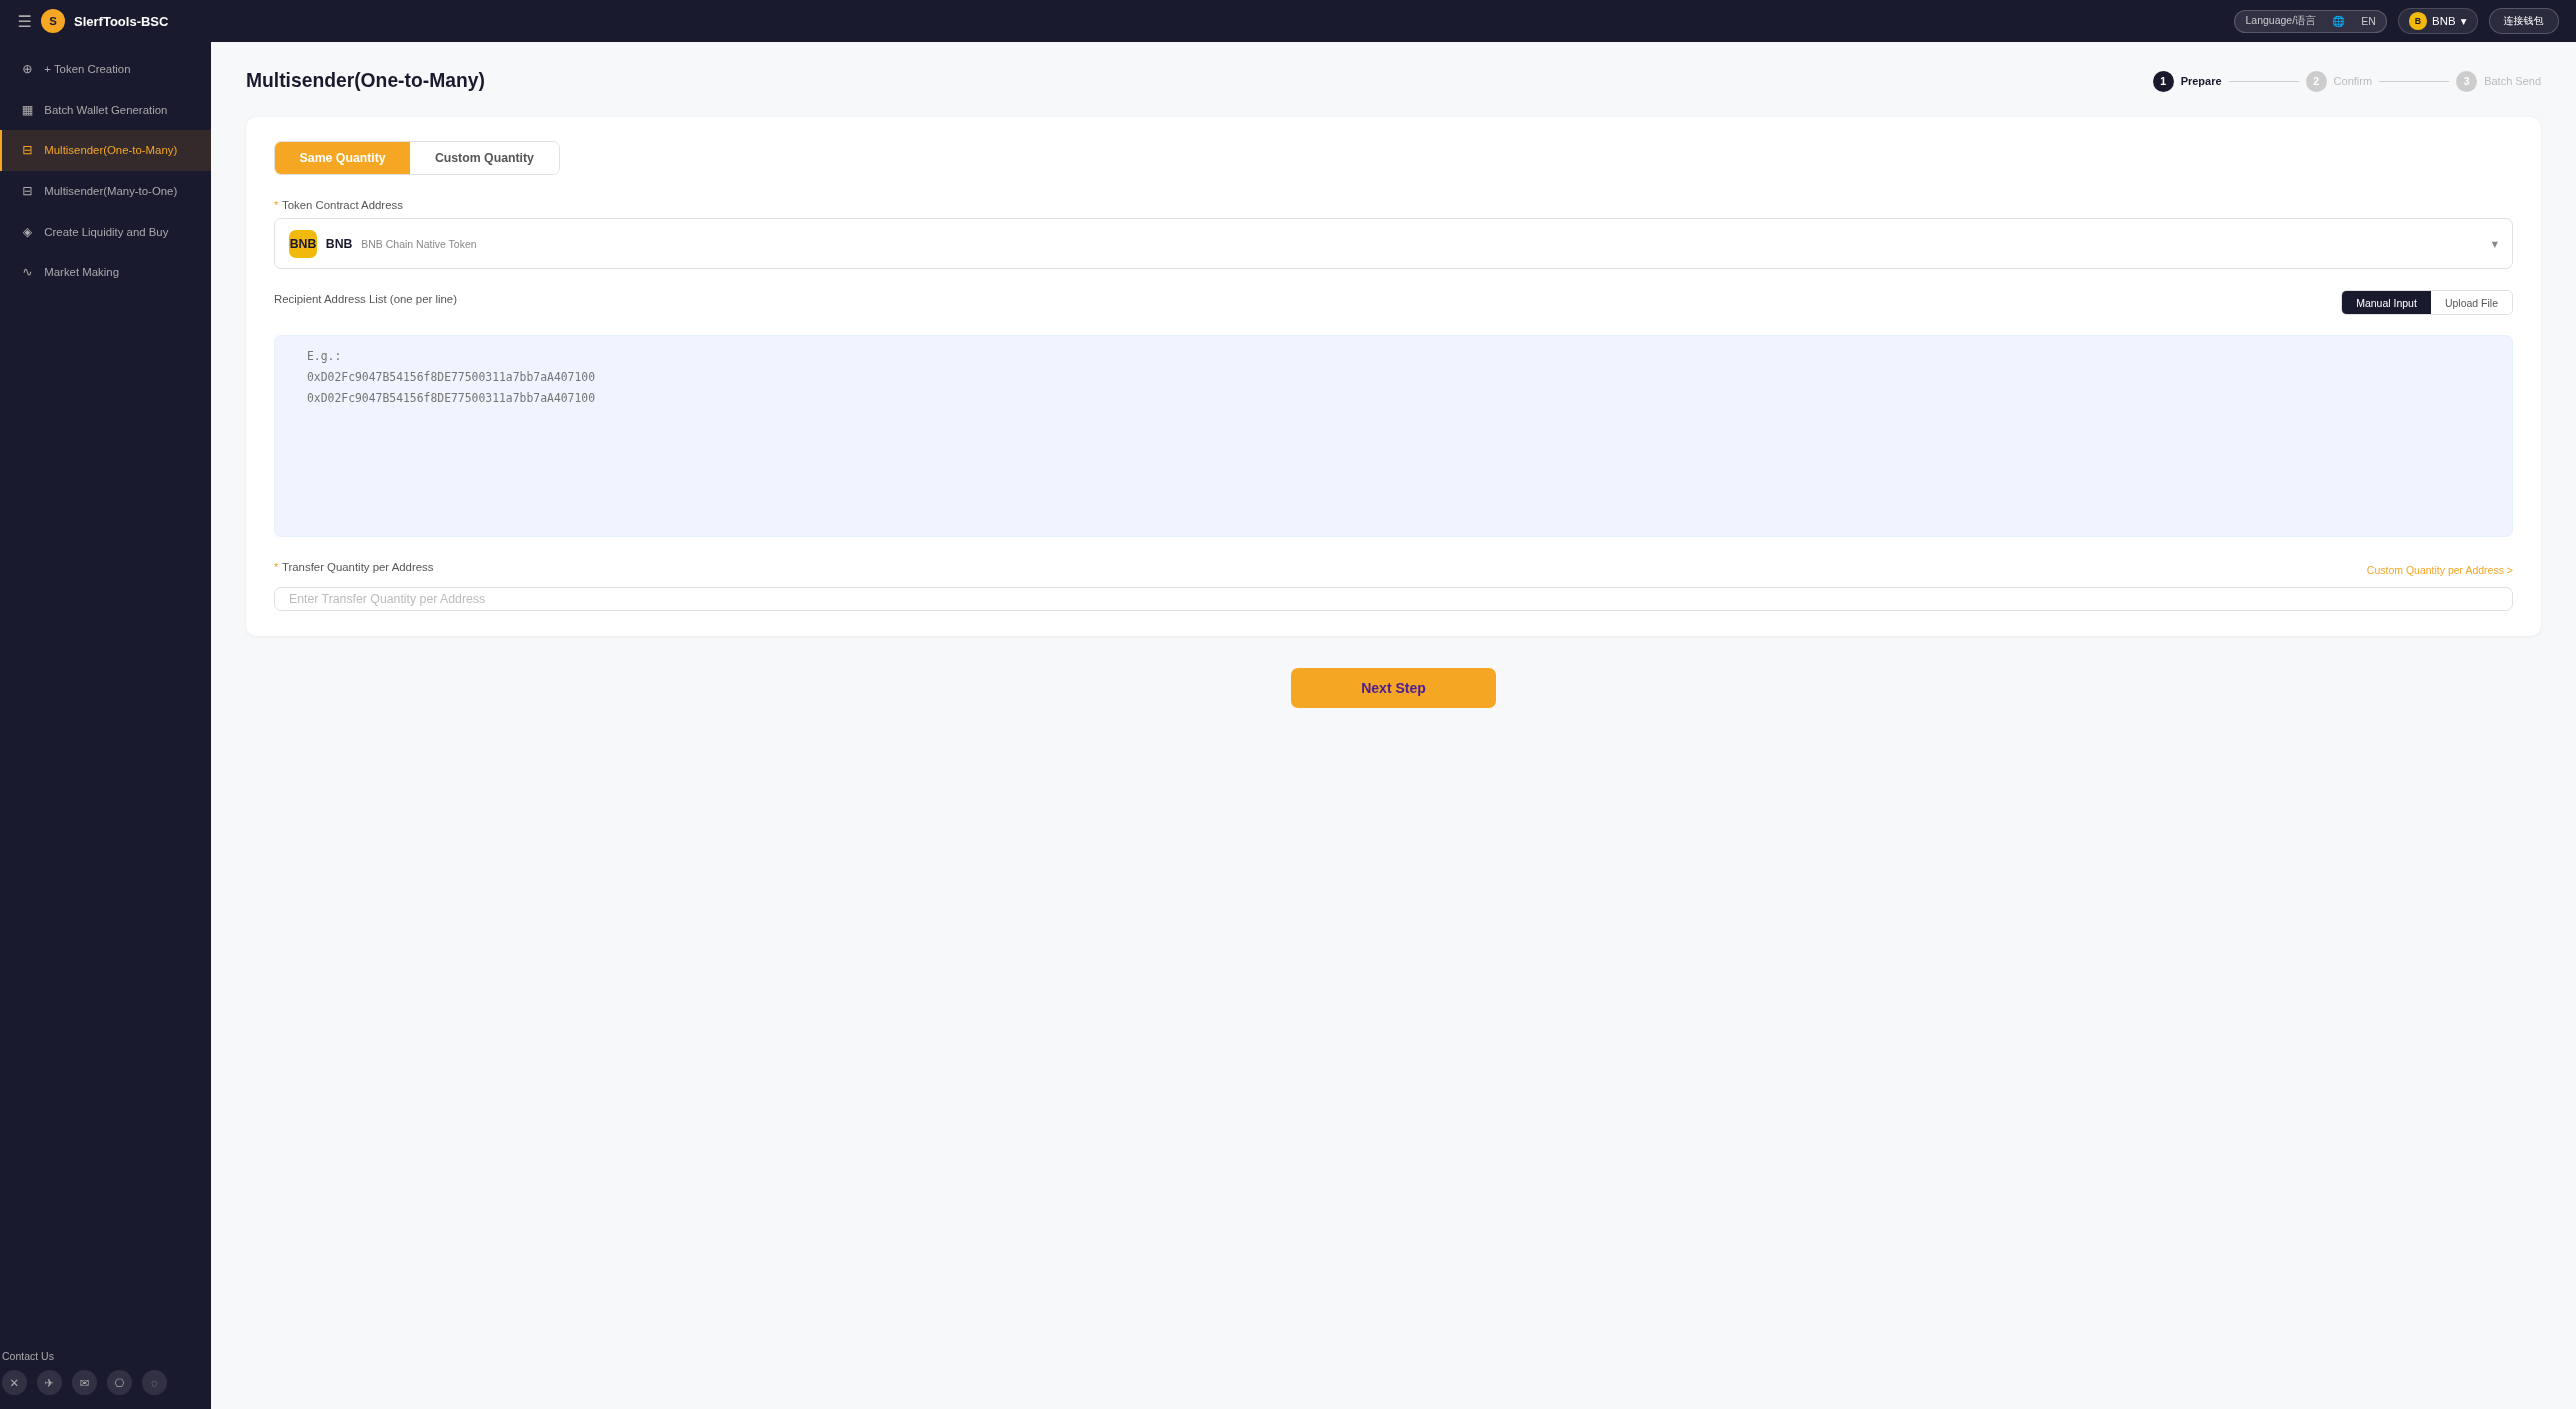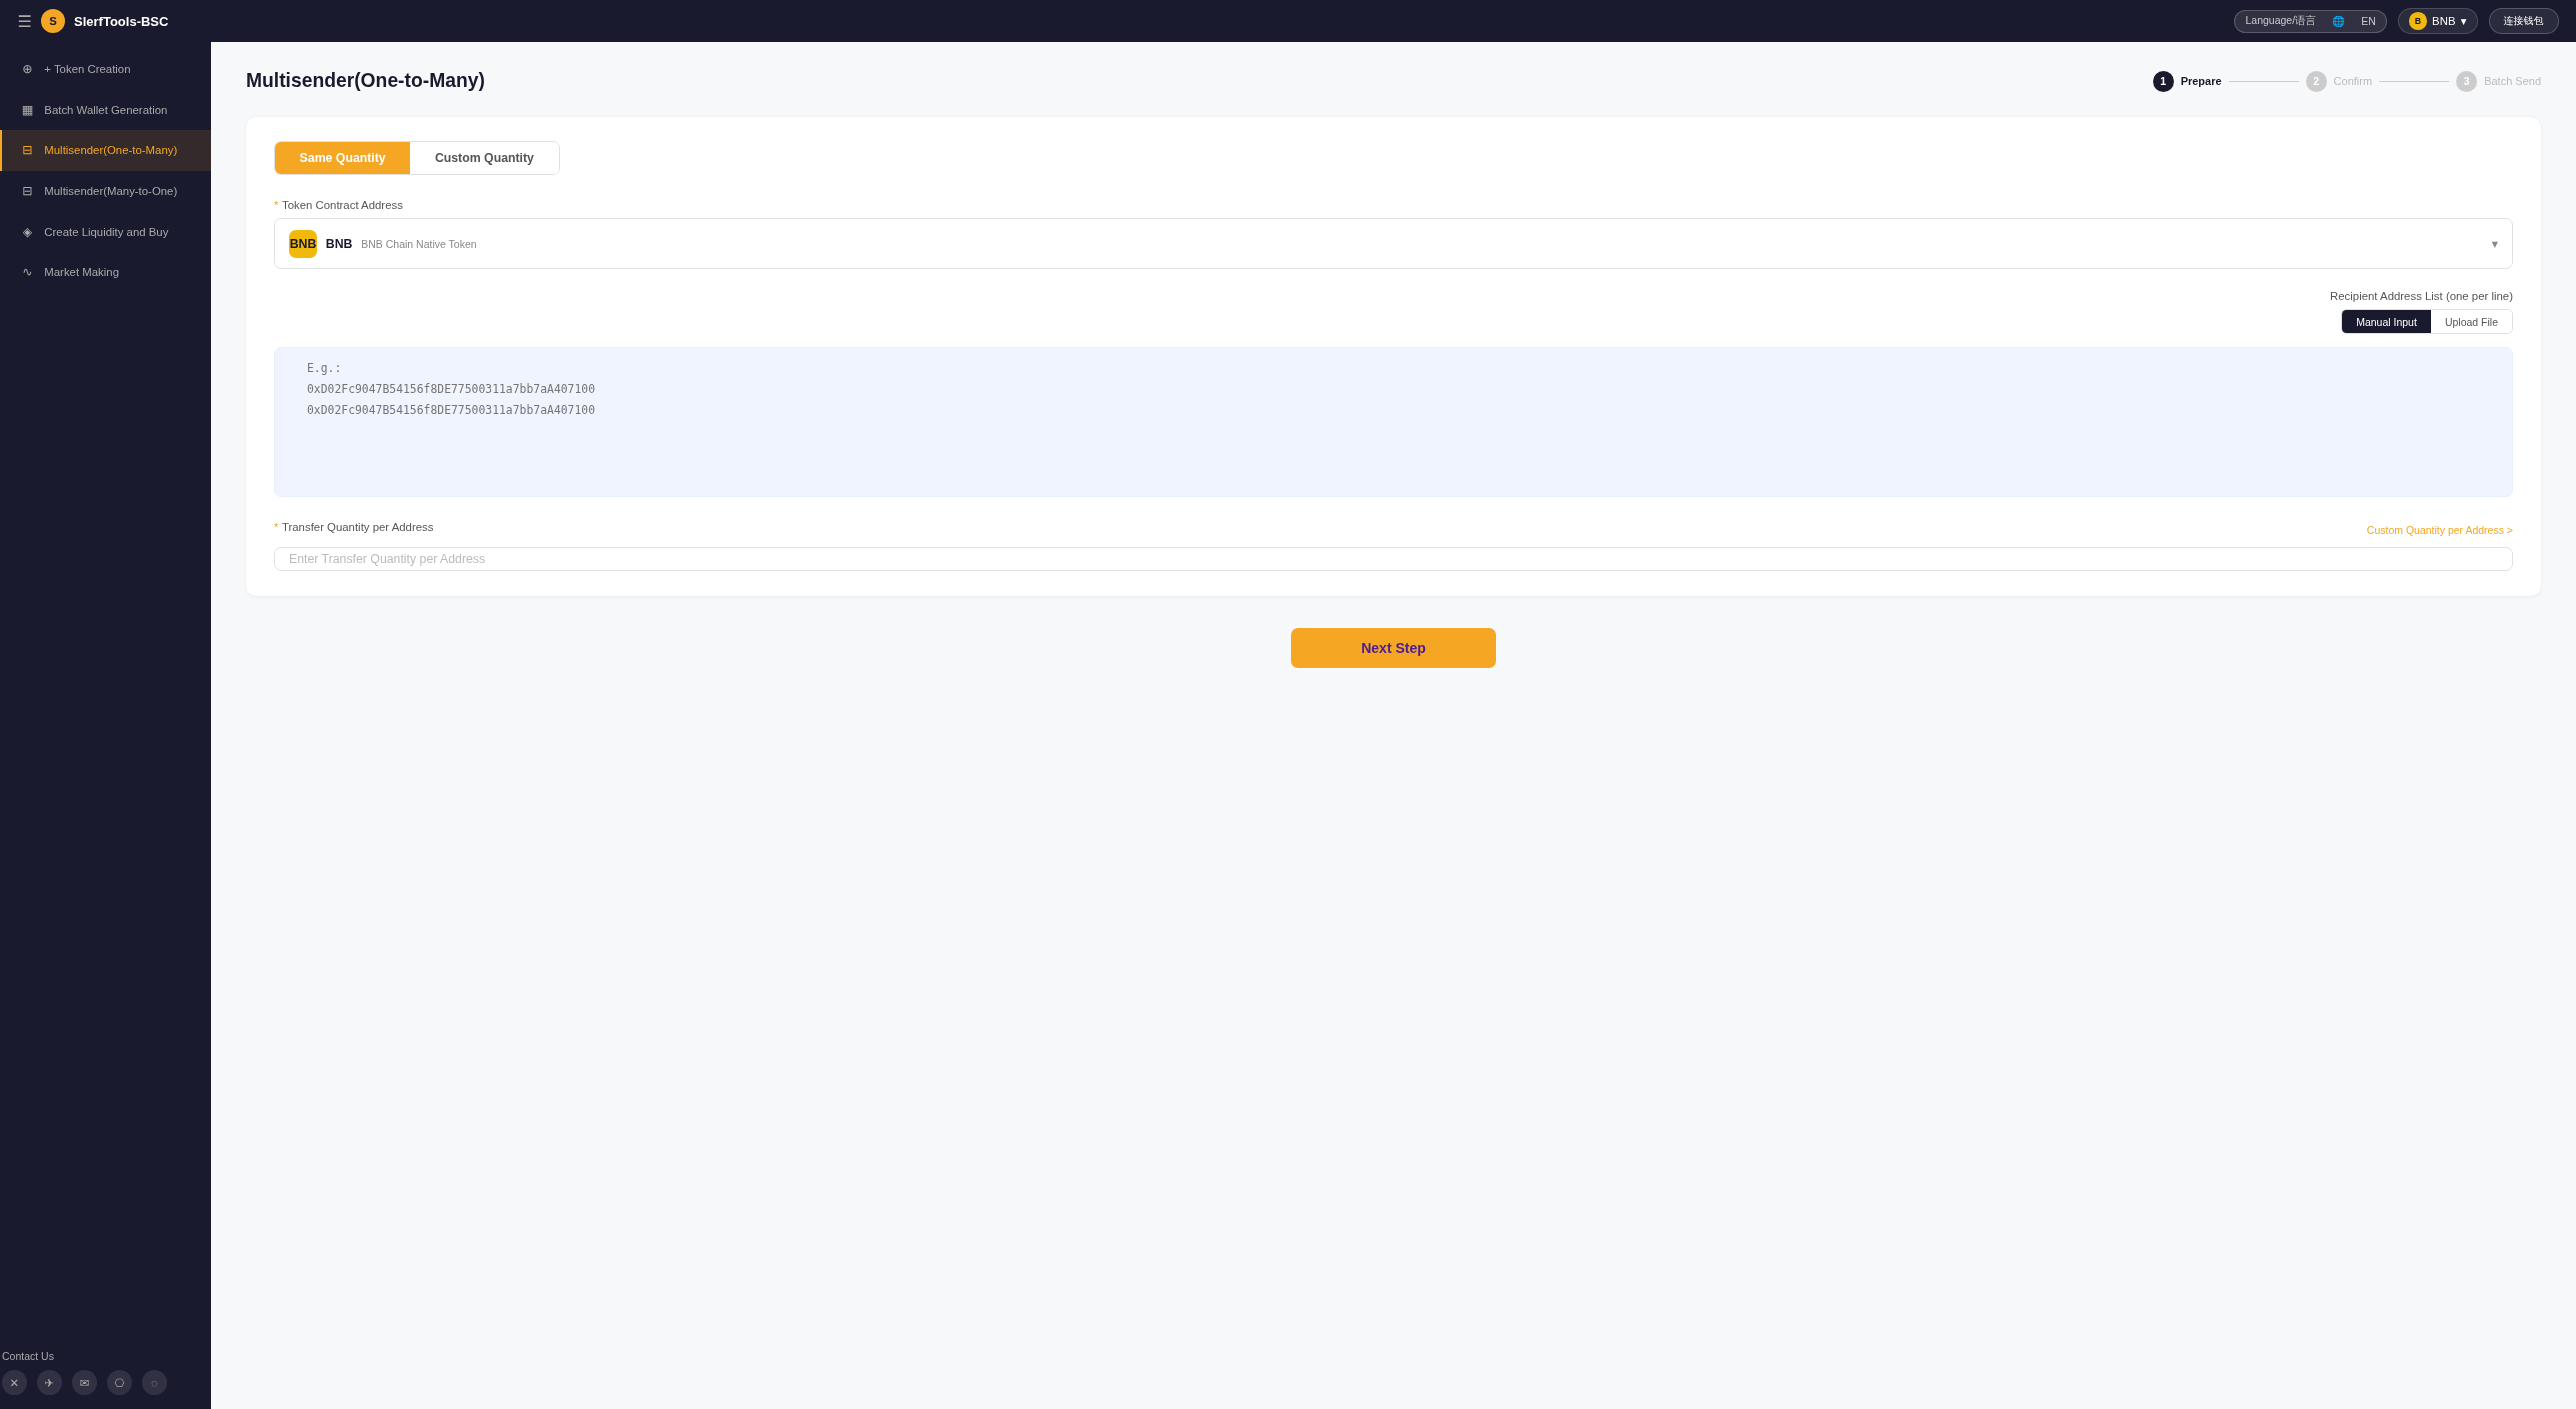--- a/index.html
+++ b/index.html
@@ -174,9 +174,8 @@
 
     
     .address-section-header {
-      display: flex; justify-content: space-between; align-items: flex-end;
-      margin-bottom: 13px;
-      flex-direction: column;
+      display: flex; justify-content: space-between; align-items: center;
+      margin-bottom: 20px;
     }
     .input-method-buttons { display: flex; gap: 0; border: 0.9px solid #e0e0e0; border-radius: 5.3px; overflow: hidden; }
     .input-method-btn {

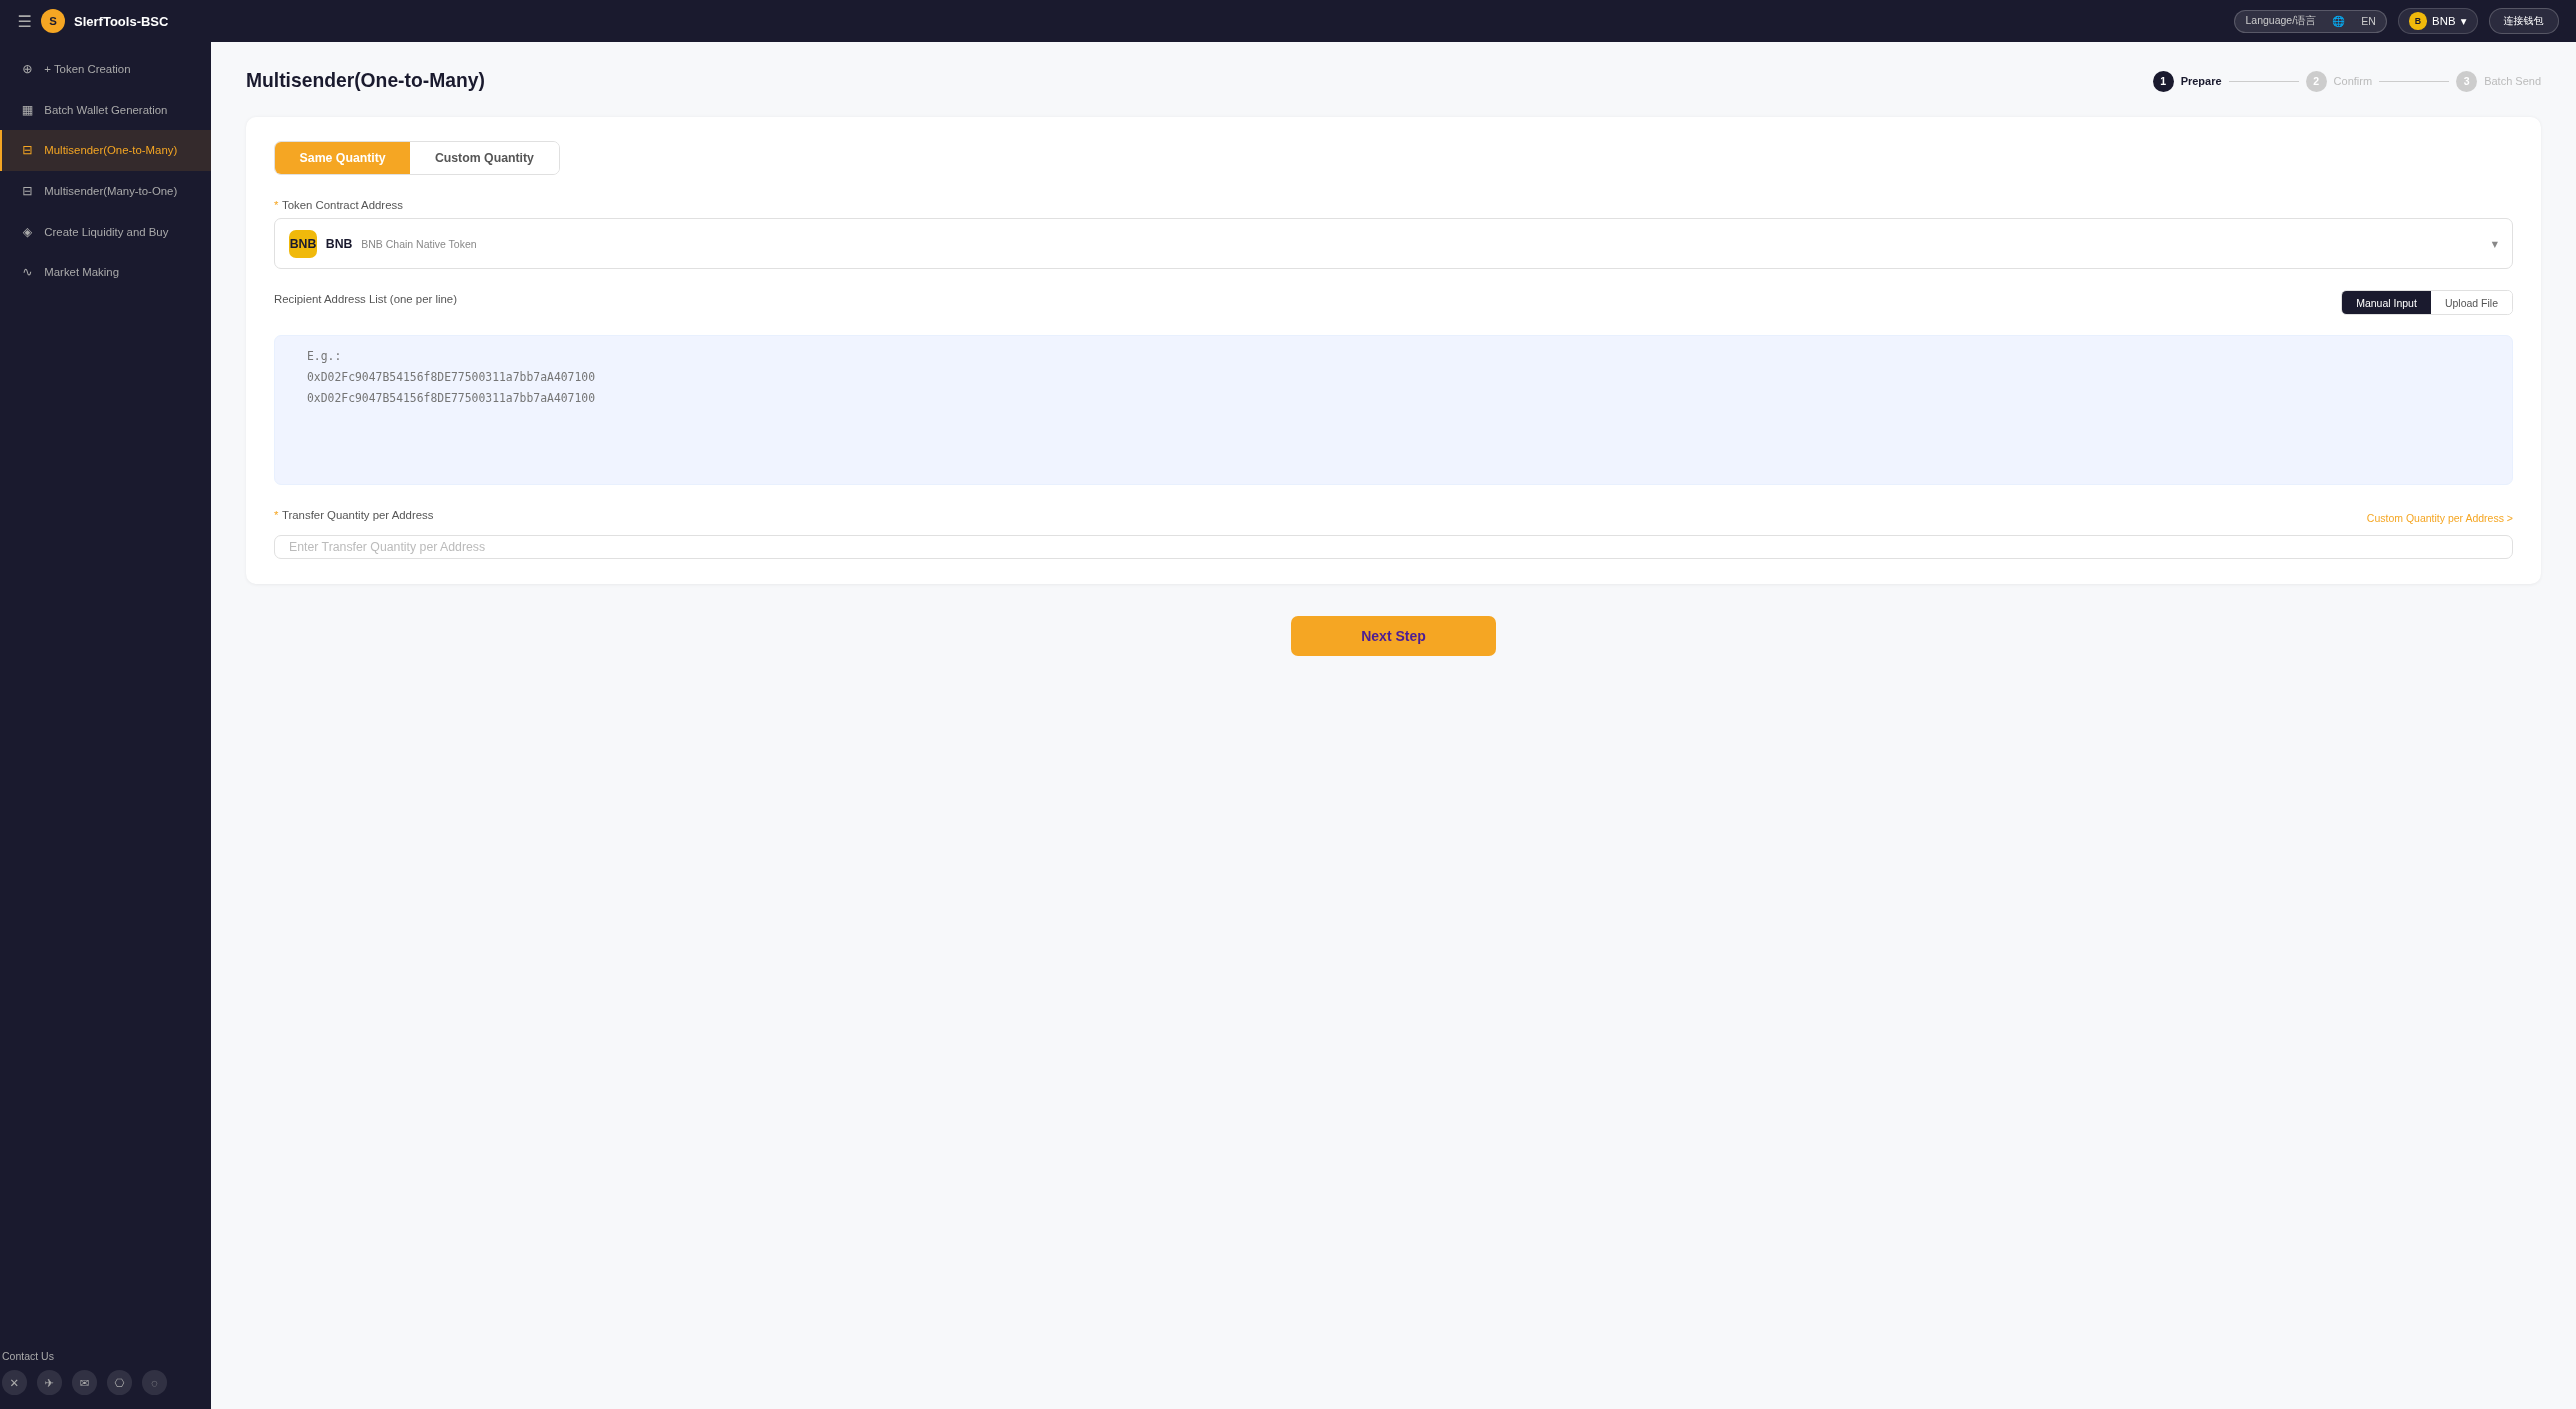--- a/index.html
+++ b/index.html
@@ -228,7 +228,7 @@
       font-size: 11.4px;
       color: #888;
       resize: none;
-      height: 150px;
+      height: 202px;
       outline: none;
       line-height: 1.8;
     }

